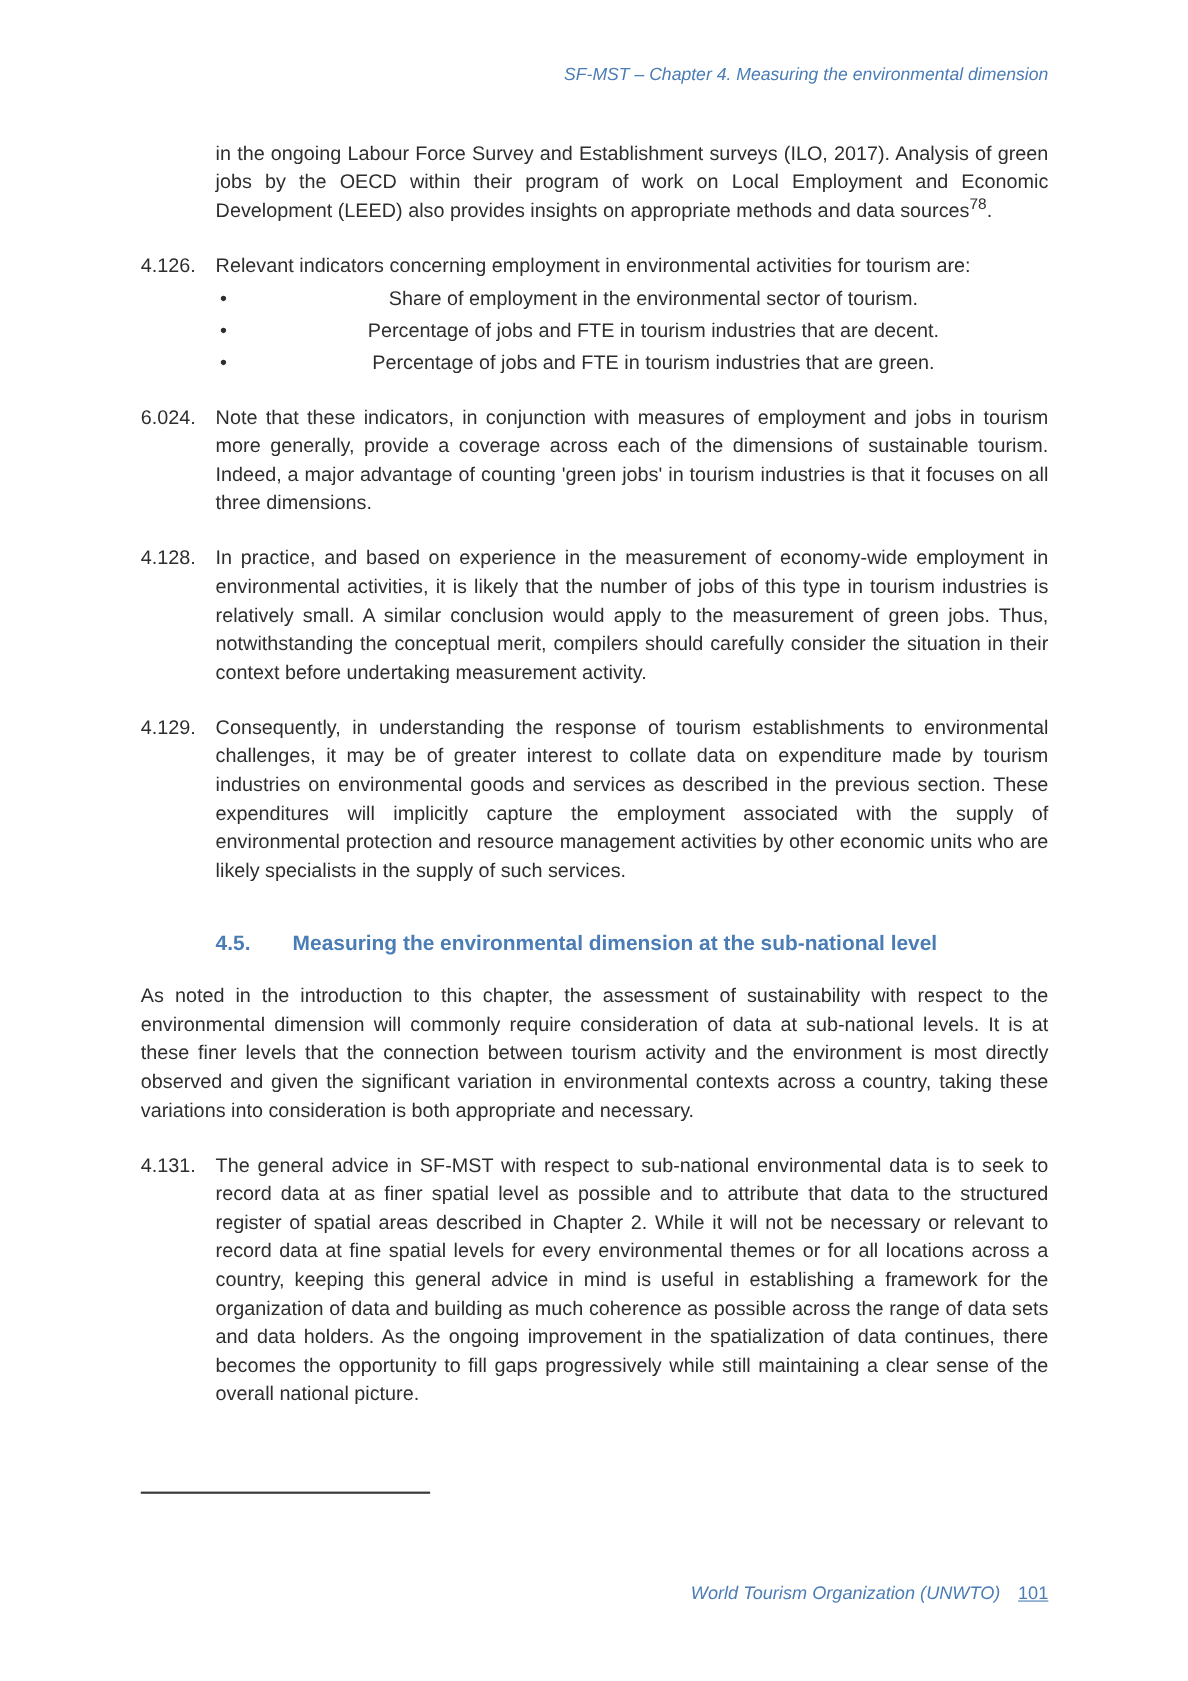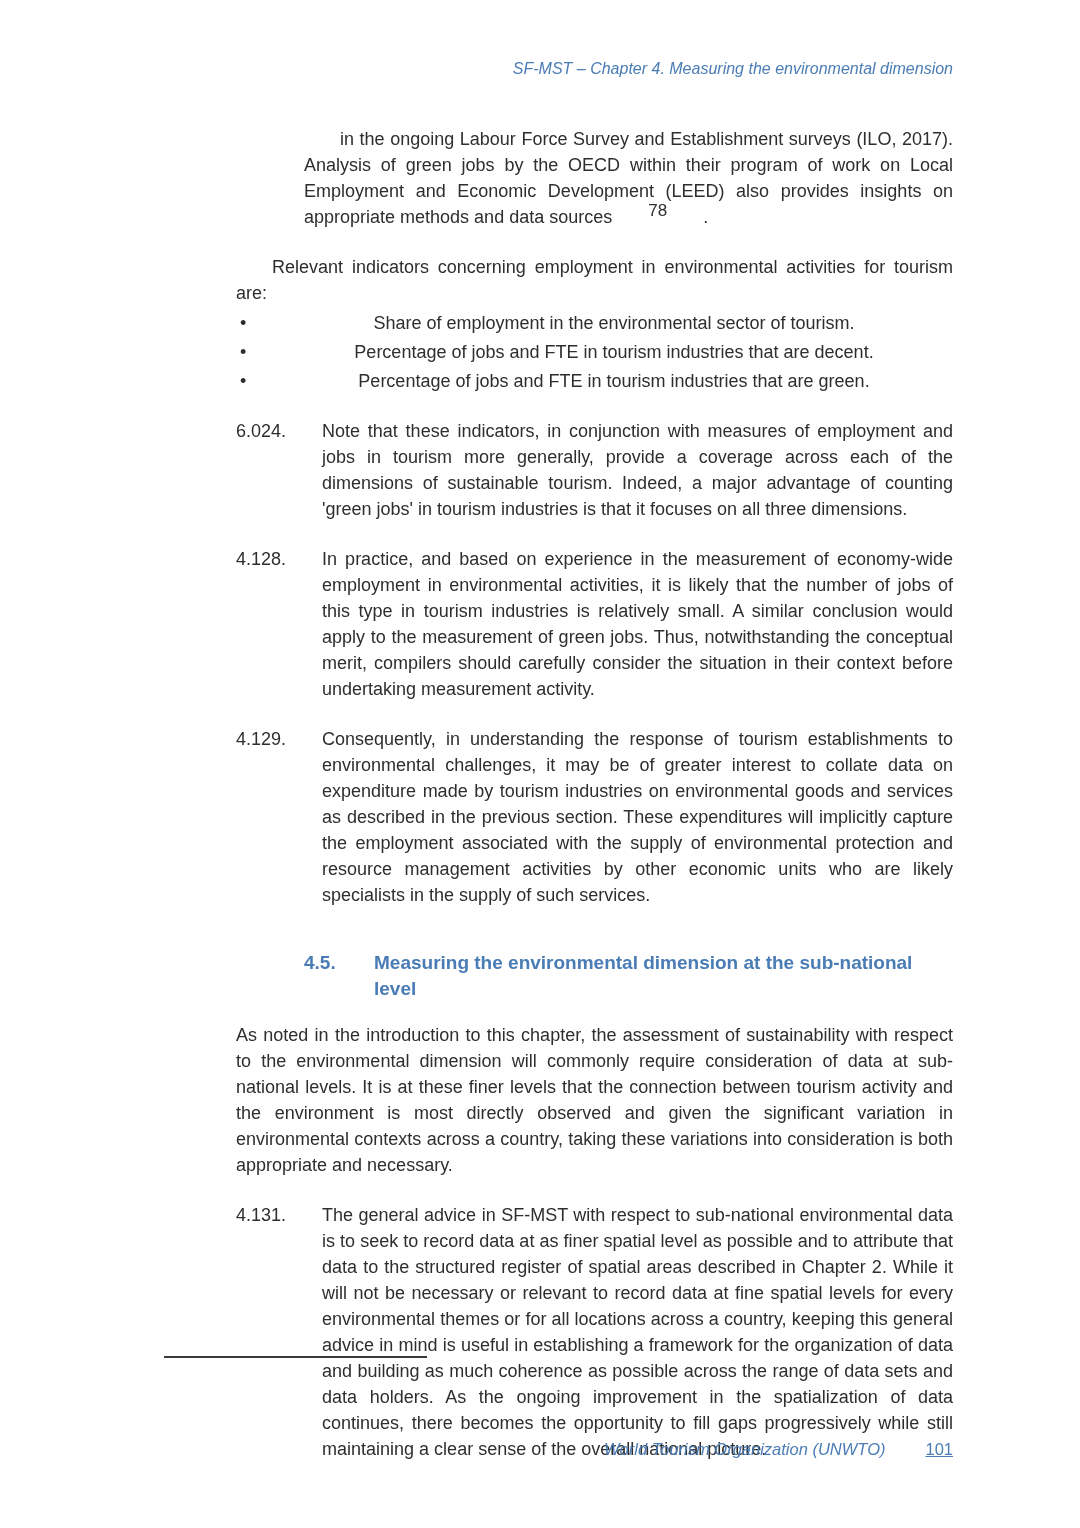--- a/index.html
+++ b/index.html
@@ -6,7 +6,7 @@
     --blue:#4a7cb5;
     --ink:#2e2e2e;
   }
-  *{box-sizing:border-box;padding-left:36px;}
+  *{box-sizing:border-box;}
   html,body{margin:0;padding:0;background:#ffffff;}
   .page{
     position:relative;

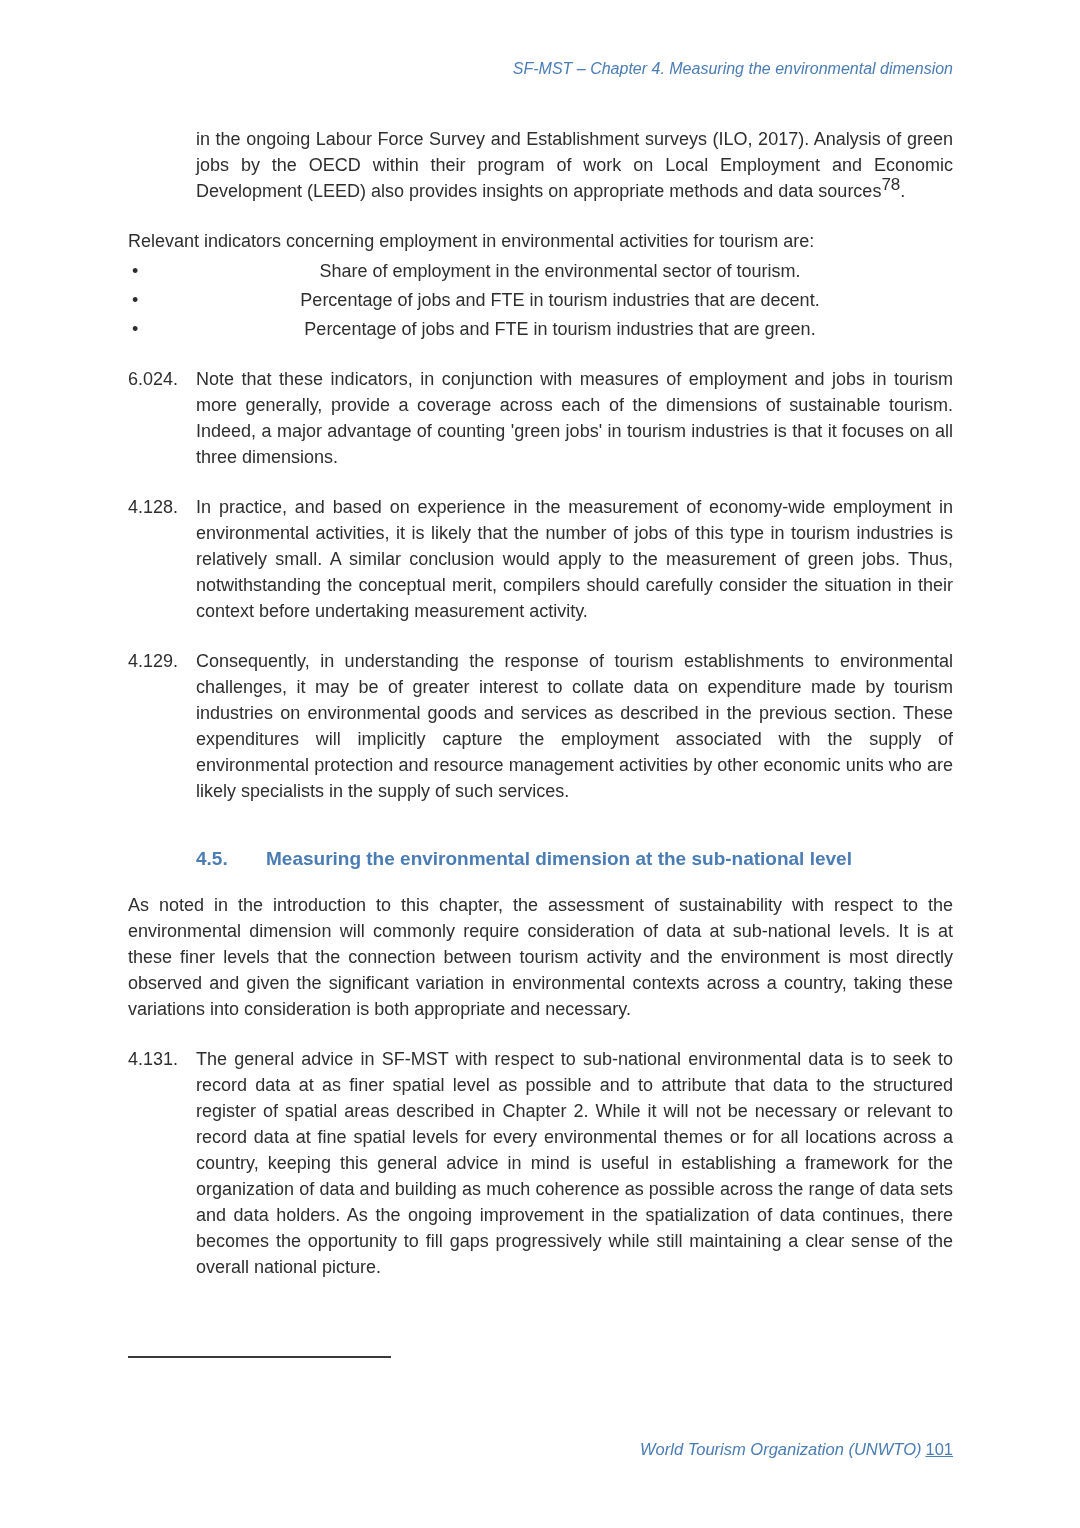--- a/index.html
+++ b/index.html
@@ -73,7 +73,7 @@
     flex:0 0 70px;
   }
   sup.fnref{
-    font-size:17px;
+    font-size:14px;
     line-height:0;
     vertical-align:super;
   }

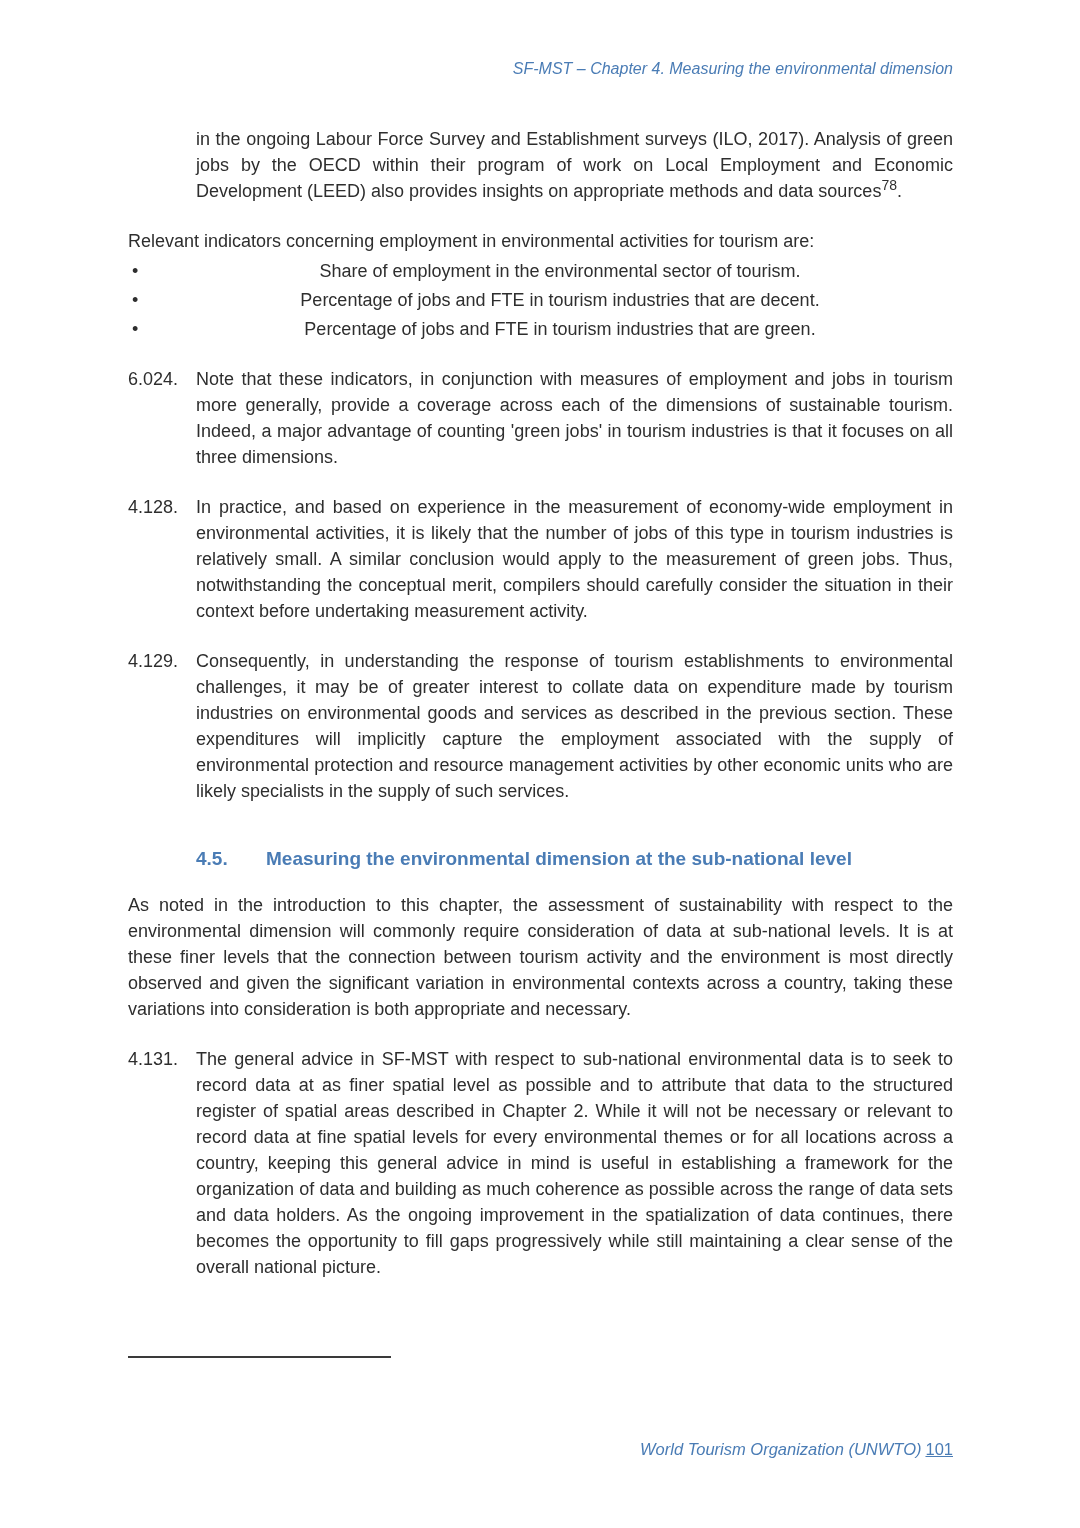--- a/index.html
+++ b/index.html
@@ -117,6 +117,7 @@
     </div>
 
     <div class="para">
+      <span class="num">4.126.</span>
       <div class="body">
         <span>Relevant indicators concerning employment in environmental activities for tourism are:</span>
         <ul class="bullets">

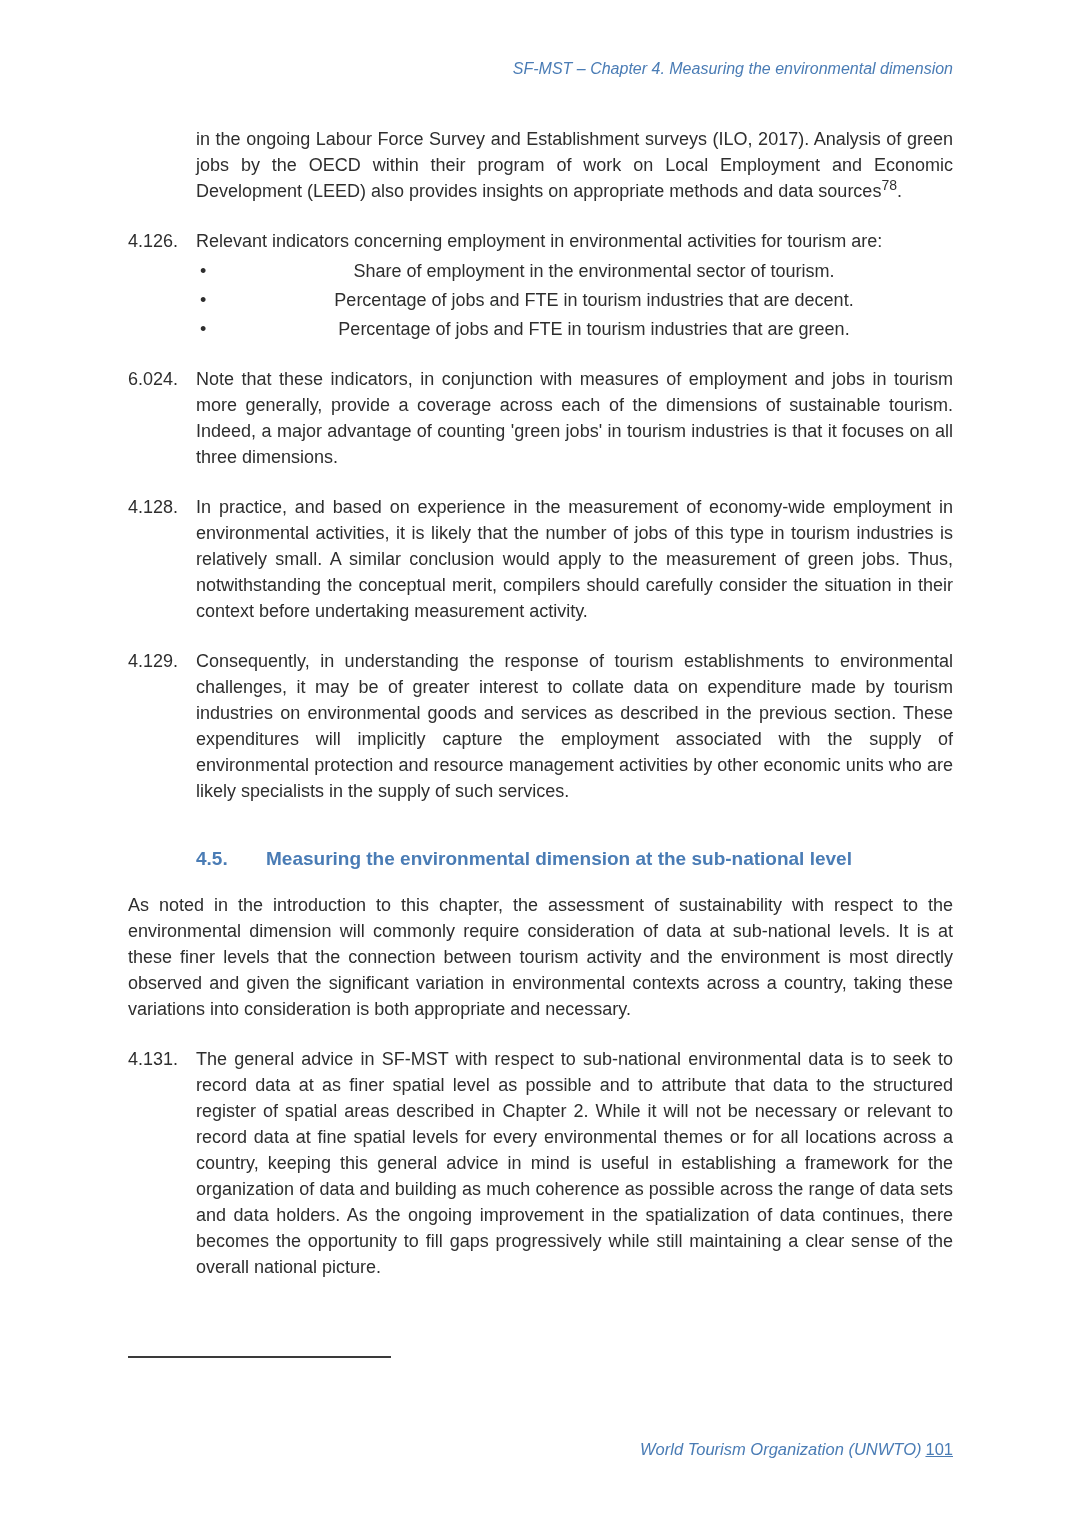--- a/index.html
+++ b/index.html
@@ -100,7 +100,7 @@
     white-space:nowrap;
   }
   .footer .org{font-style:italic;}
-  .footer .page-num{font-style:normal;margin-left:4px;text-decoration:underline;}
+  .footer .page-num{font-style:normal;margin-left:16px;text-decoration:underline;}
 </style>
 </head>
 <body>

